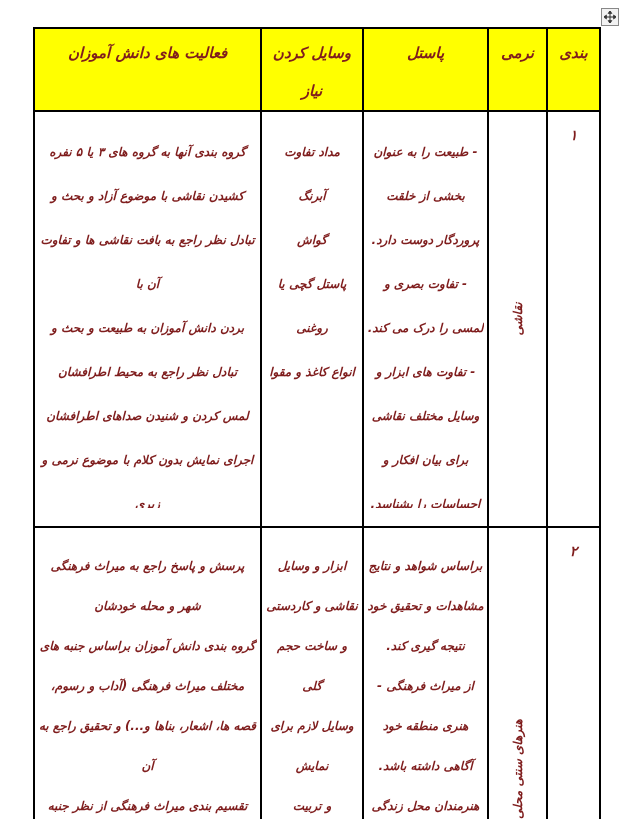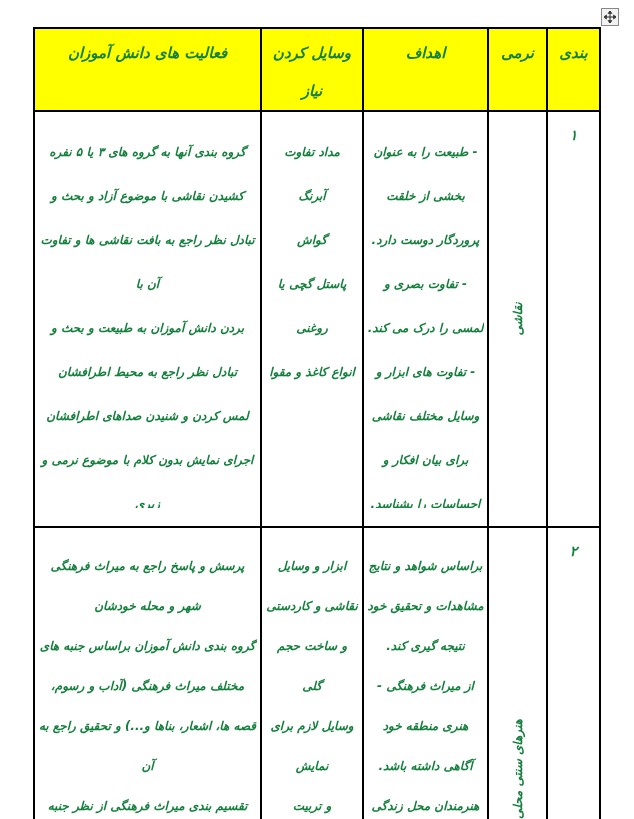--- a/index.html
+++ b/index.html
@@ -41,7 +41,7 @@
     vertical-align: top;
     text-align: center;
     font-weight: bold;
-    color: #15803d;
+    color: #7f1d1d;
     overflow: hidden;
   }
   .lesson-table th {

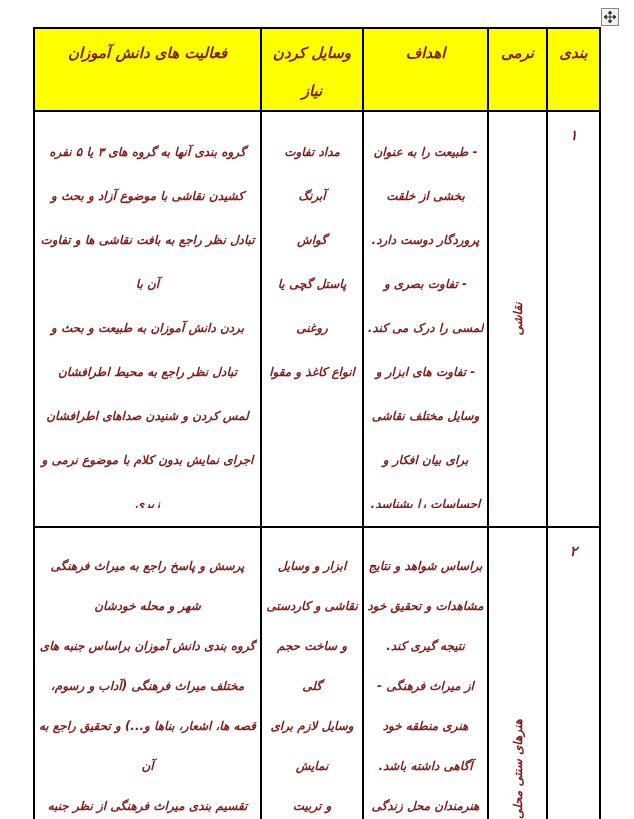--- a/index.html
+++ b/index.html
@@ -108,7 +108,7 @@
       <tr>
         <th>بندی</th>
         <th>نرمی</th>
-        <th>اهداف</th>
+        <th>پاستل</th>
         <th>وسایل کردن نیاز</th>
         <th>فعالیت های دانش آموزان</th>
       </tr>

